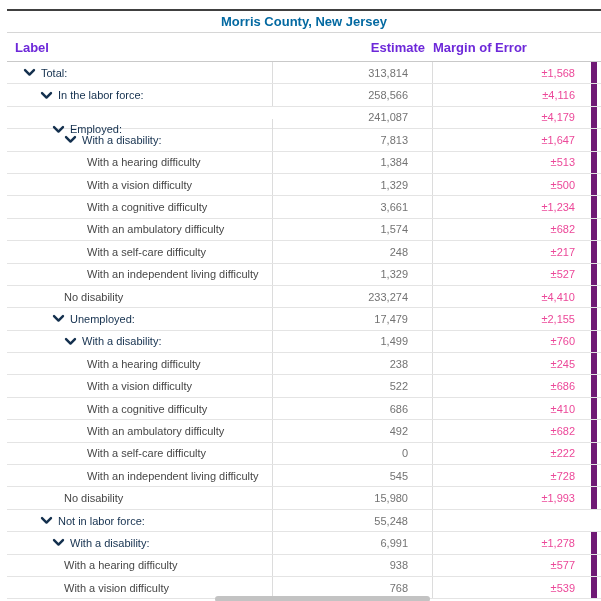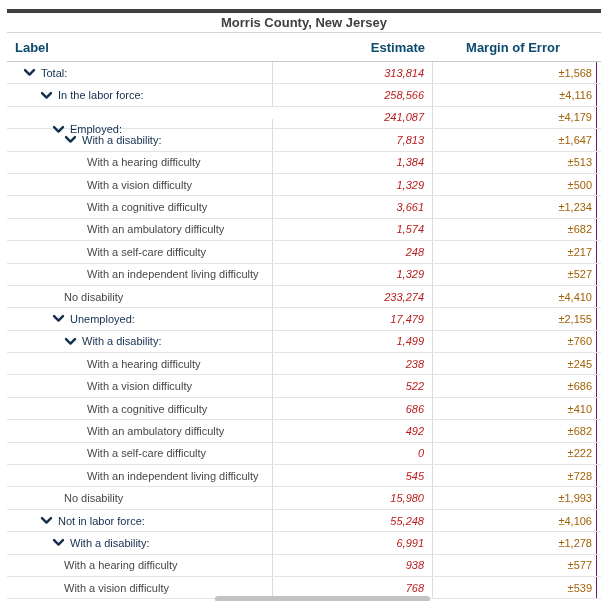--- a/index.html
+++ b/index.html
@@ -9,9 +9,9 @@
   .tablewrap{position:absolute;left:7px;top:9px;right:0;}
 
   .county-row{
-    height:24px;border-top:4px solid #404040;border-bottom:1px solid #d6d6d6;
+    height:24px;border-top:2px solid #404040;border-bottom:1px solid #d6d6d6;
     display:flex;align-items:center;justify-content:center;
-    font-size:13px;font-weight:bold;color:#404040;box-sizing:border-box;
+    font-size:13px;font-weight:bold;color:#0369a1;box-sizing:border-box;
   }
   .head-row{
     height:29px;display:flex;align-items:center;

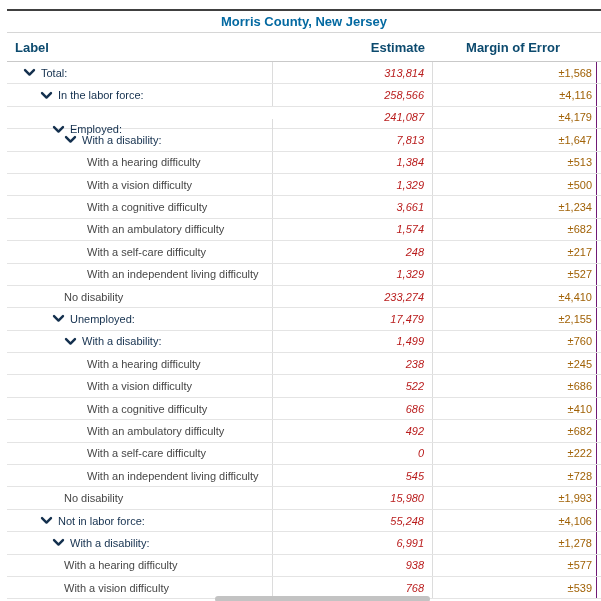--- a/index.html
+++ b/index.html
@@ -16,7 +16,7 @@
   .head-row{
     height:29px;display:flex;align-items:center;
     border-bottom:1px solid #c9c9c9;box-sizing:border-box;
-    font-size:13px;font-weight:bold;color:#0c4a6e;
+    font-size:13px;font-weight:bold;color:#6d28d9;
   }
   .col-label{width:266px;box-sizing:border-box;padding-left:8px;}
   .col-est{width:160px;box-sizing:border-box;text-align:right;padding-right:8px;}

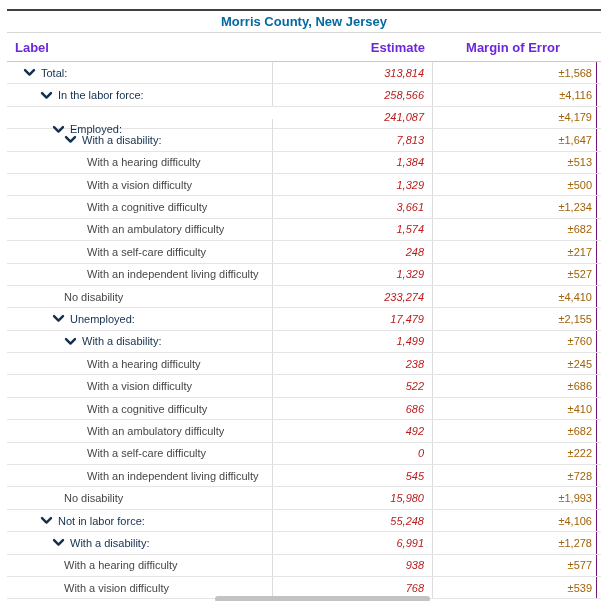--- a/index.html
+++ b/index.html
@@ -20,7 +20,7 @@
   }
   .col-label{width:266px;box-sizing:border-box;padding-left:8px;}
   .col-est{width:160px;box-sizing:border-box;text-align:right;padding-right:8px;}
-  .col-moe{width:164px;box-sizing:border-box;text-align:center;padding-right:4px;}
+  .col-moe{width:164px;box-sizing:border-box;text-align:left;padding-right:4px;}
 
   .body{}
   .row{

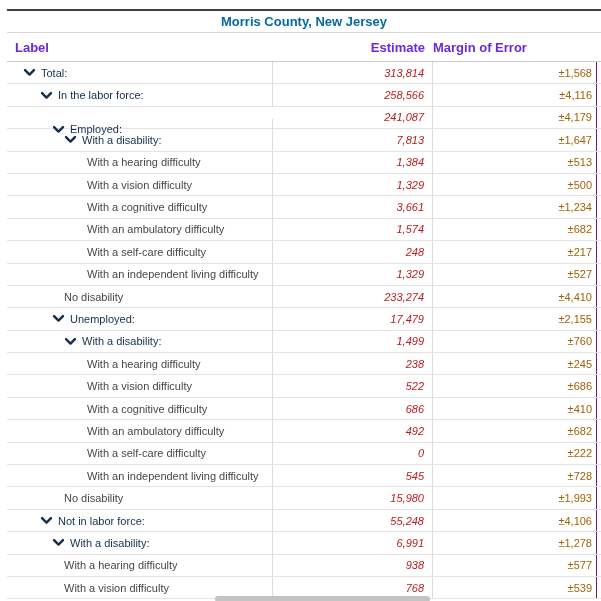--- a/index.html
+++ b/index.html
@@ -33,7 +33,7 @@
   }
   .row .cell-est{
     width:160px;height:100%;box-sizing:border-box;display:flex;align-items:center;justify-content:flex-end;
-    padding-right:8px;border-right:1px solid #dcdcdc;color:#b91c1c;font-style:italic;
+    padding-right:24px;border-right:1px solid #dcdcdc;color:#737373;
   }
   .row .cell-moe{
     width:164px;height:100%;box-sizing:border-box;display:flex;align-items:center;justify-content:flex-end;

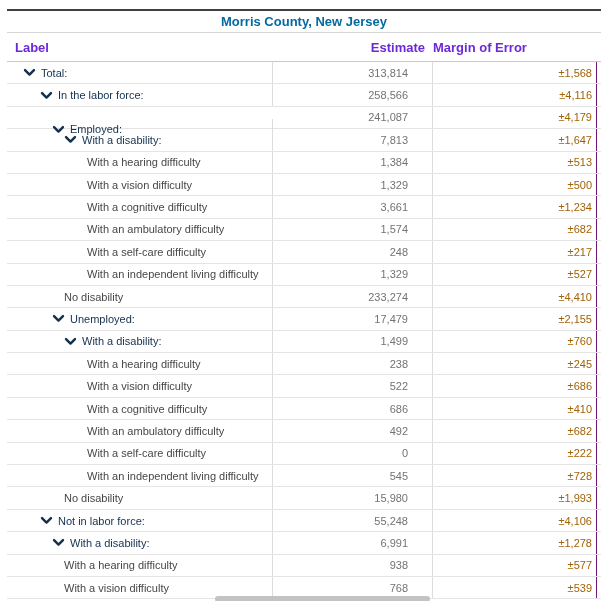--- a/index.html
+++ b/index.html
@@ -37,7 +37,7 @@
   }
   .row .cell-moe{
     width:164px;height:100%;box-sizing:border-box;display:flex;align-items:center;justify-content:flex-end;
-    padding-right:4px;border-right:1px solid #701a75;color:#a16207;
+    padding-right:16px;border-right:6px solid #701a75;color:#ec4899;
   }
   .row.parent .cell-label{color:#14304e;font-weight:normal;}
   .row.leaf .cell-label{color:#474747;}

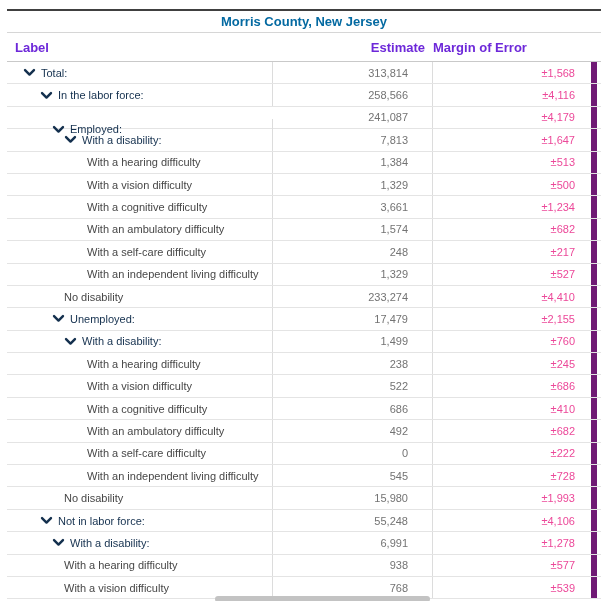--- a/index.html
+++ b/index.html
@@ -249,7 +249,6 @@
             <span>Not in labor force:</span>
           </div>
           <div class="cell-est">55,248</div>
-          <div class="cell-moe">±4,106</div>
         </div>
         <div class="row parent">
           <div class="cell-label" style="padding-left: 44px;">

